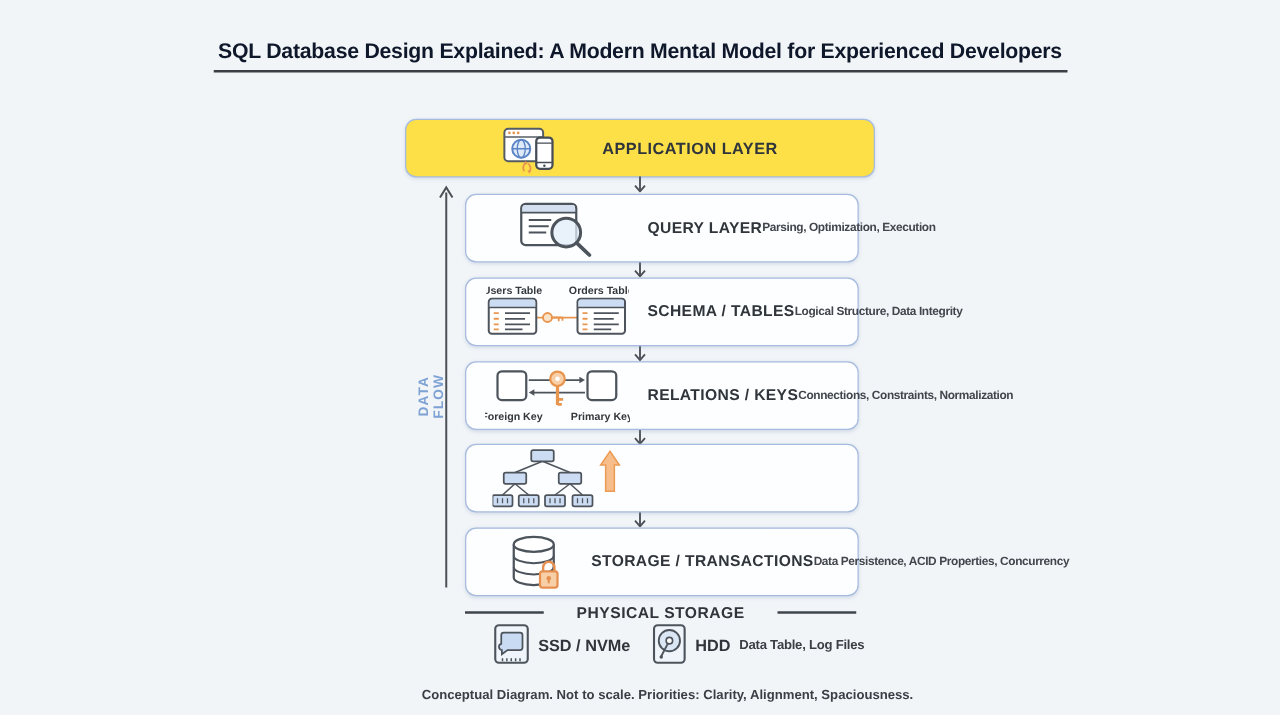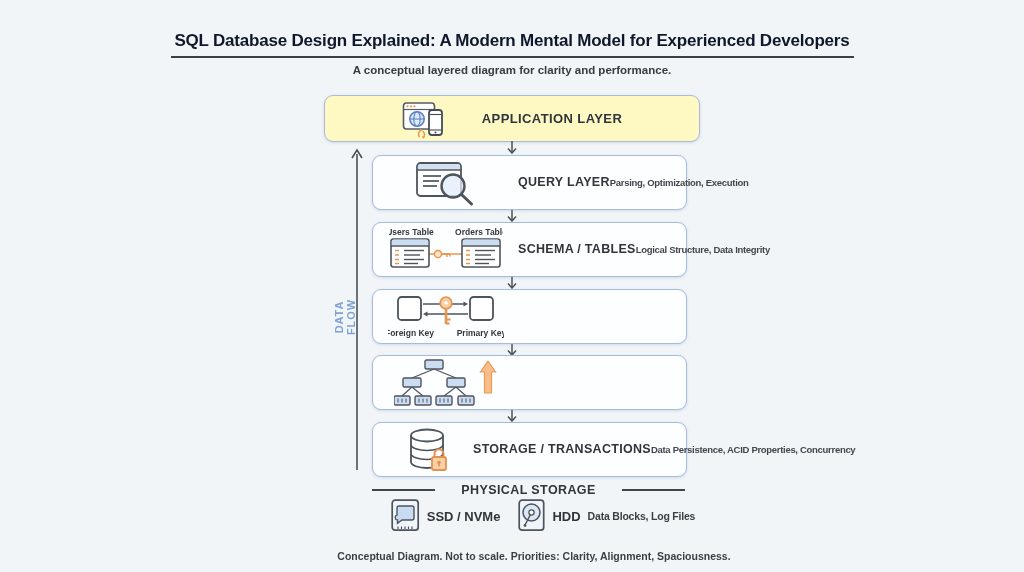--- a/index.html
+++ b/index.html
@@ -61,7 +61,6 @@
 
   <div class="title">SQL Database Design Explained: A Modern Mental Model for Experienced Developers</div>
   <div class="title-rule"></div>
-  <div class="subtitle">A conceptual layered diagram for clarity and performance.</div>
 
   <div class="app-box">
     <svg width="46" height="40" viewBox="0 0 46 40">

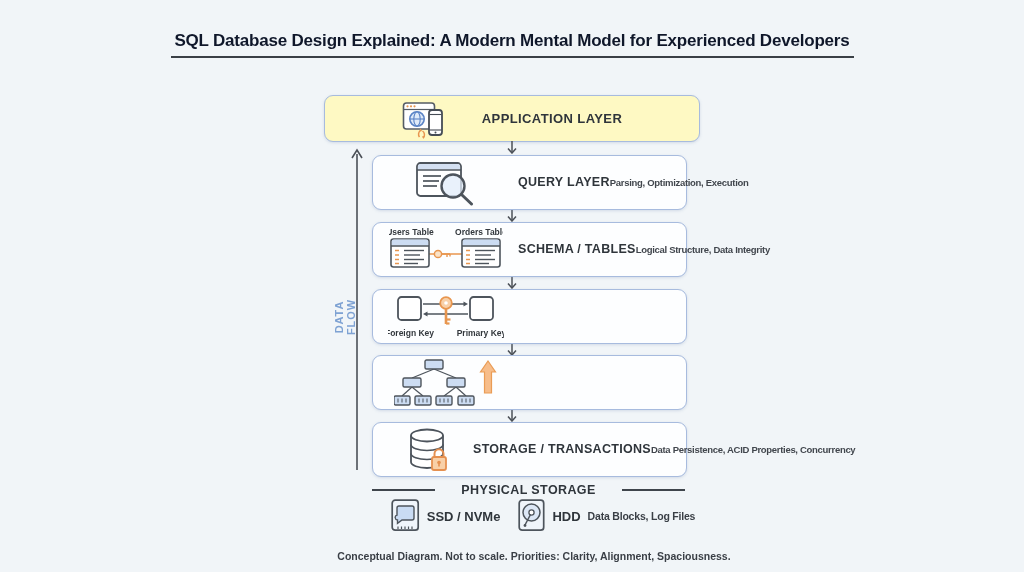--- a/index.html
+++ b/index.html
@@ -16,7 +16,7 @@
 
   
   .app-box{position:absolute;left:324px;top:95px;width:374px;height:45px;
-           background:#fef9c3;border:1.5px solid #a7bbde;border-radius:9px;
+           background:#fde047;border:1.5px solid #a7bbde;border-radius:9px;
            display:flex;align-items:center;justify-content:center;gap:34px;
            box-shadow:0 1px 3px rgba(120,145,185,.25);}
   .app-label{font-size:13px;font-weight:700;letter-spacing:.4px;color:#2f353b;}

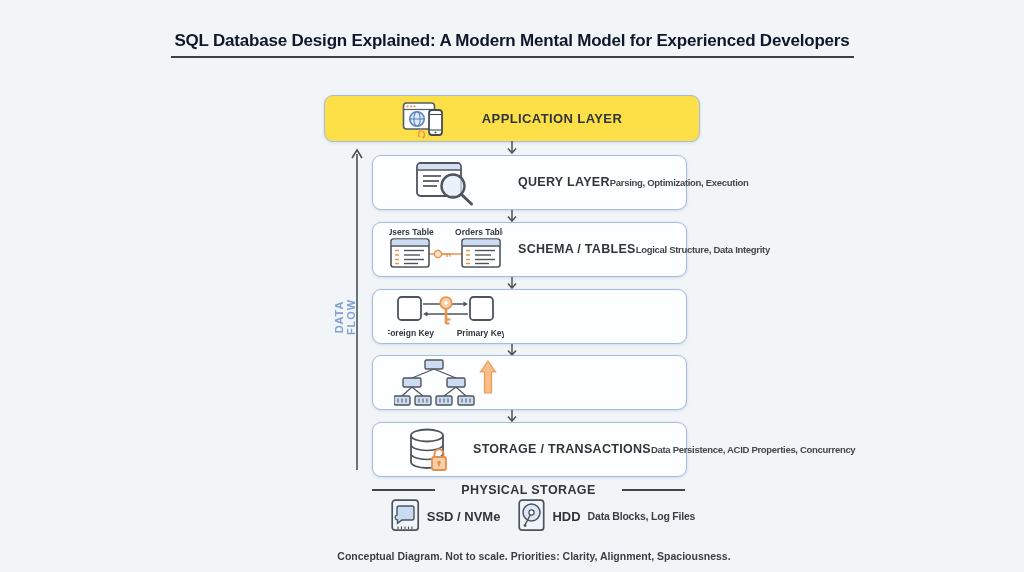--- a/index.html
+++ b/index.html
@@ -195,6 +195,10 @@
         <text x="21.5" y="42" text-anchor="middle" font-size="8.5" font-weight="700" fill="#33383d">Foreign Key</text>
         <text x="93.5" y="42" text-anchor="middle" font-size="8.5" font-weight="700" fill="#33383d">Primary Key</text>
       </svg>
+    </div>
+    <div class="text-zone">
+      <span class="layer-title">RELATIONS / KEYS</span>
+      <span class="layer-sub">Connections, Constraints, Normalization</span>
     </div>
   </div>
 

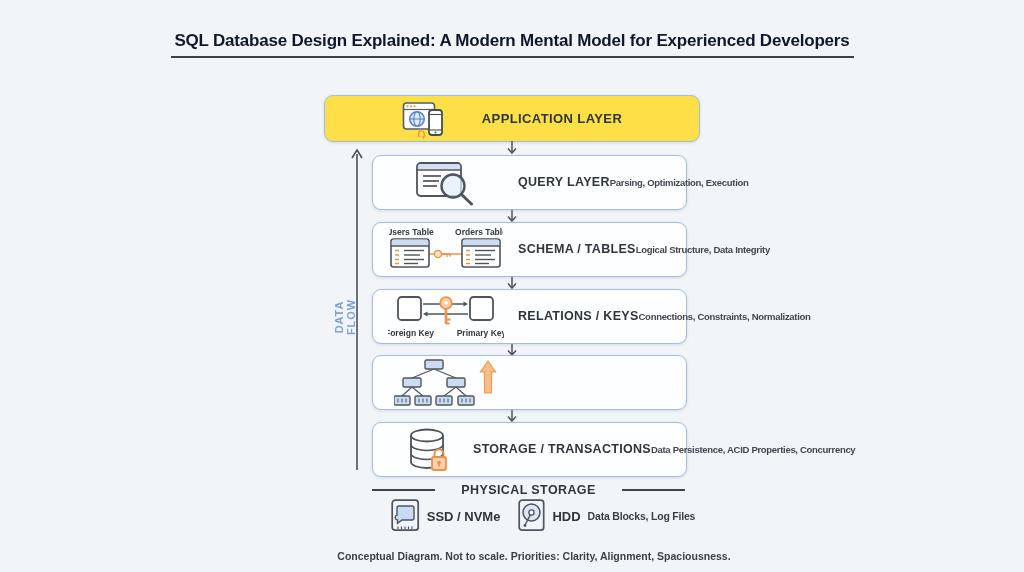--- a/index.html
+++ b/index.html
@@ -284,7 +284,7 @@
       <circle cx="7" cy="26.5" r="1.4" fill="#4d545c"></circle>
     </svg>
     <span class="ps-big-label">HDD</span>
-    <span class="ps-note">Data Blocks, Log Files</span>
+    <span class="ps-note">Data Table, Log Files</span>
   </div>
 
   <div class="footer">Conceptual Diagram. Not to scale. Priorities: Clarity, Alignment, Spaciousness.</div>

